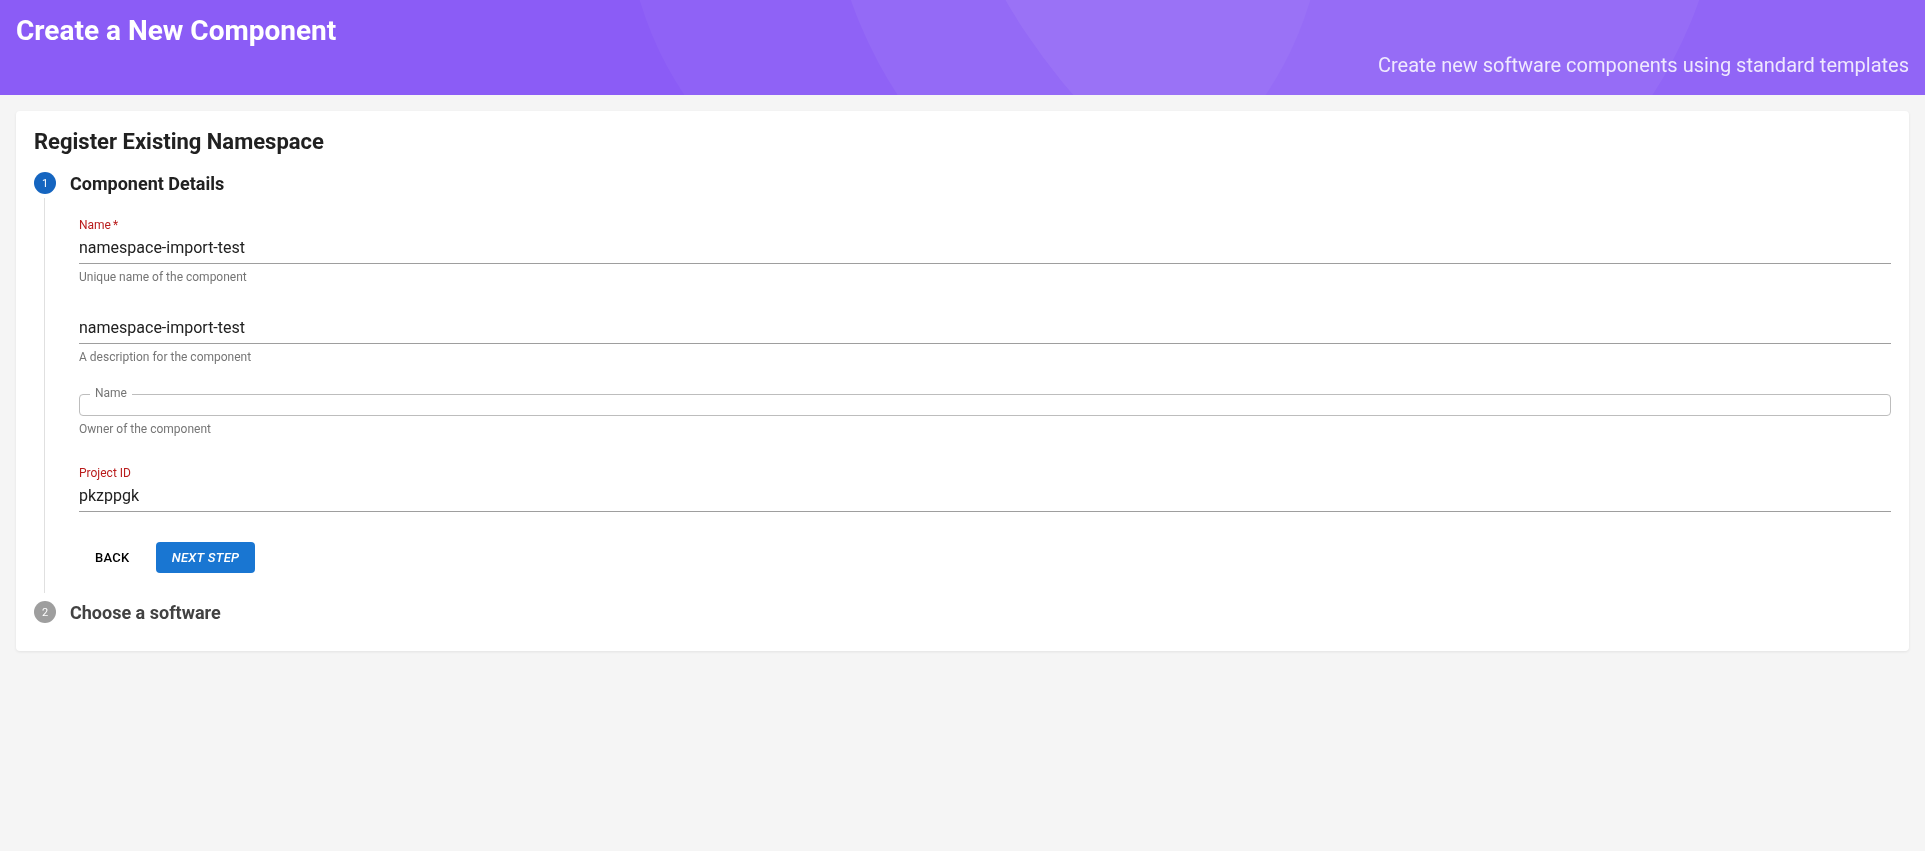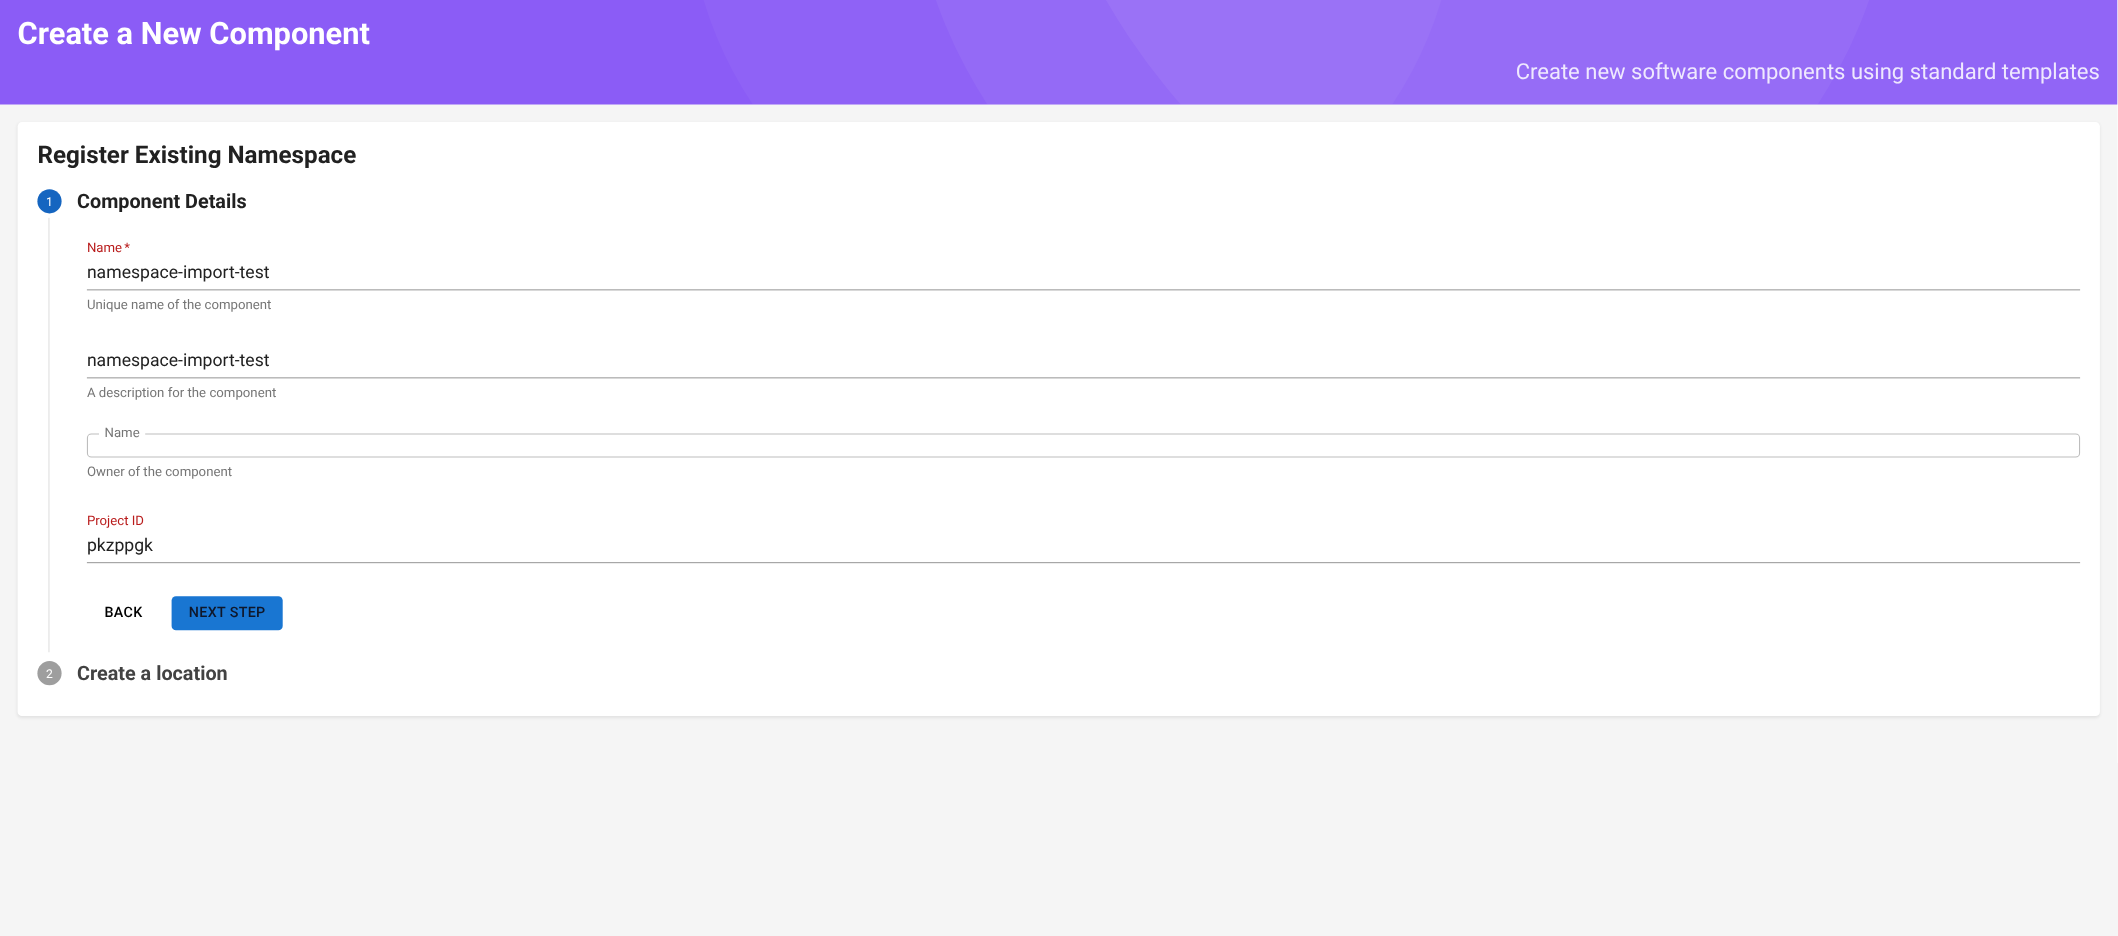--- a/index.html
+++ b/index.html
@@ -190,7 +190,8 @@
   }
   .btn-primary {
     background: #1976d2;
-    color: #0f172a;
+    color: #ffffff;
+    font-style: italic;
   }
 </style>
 </head>

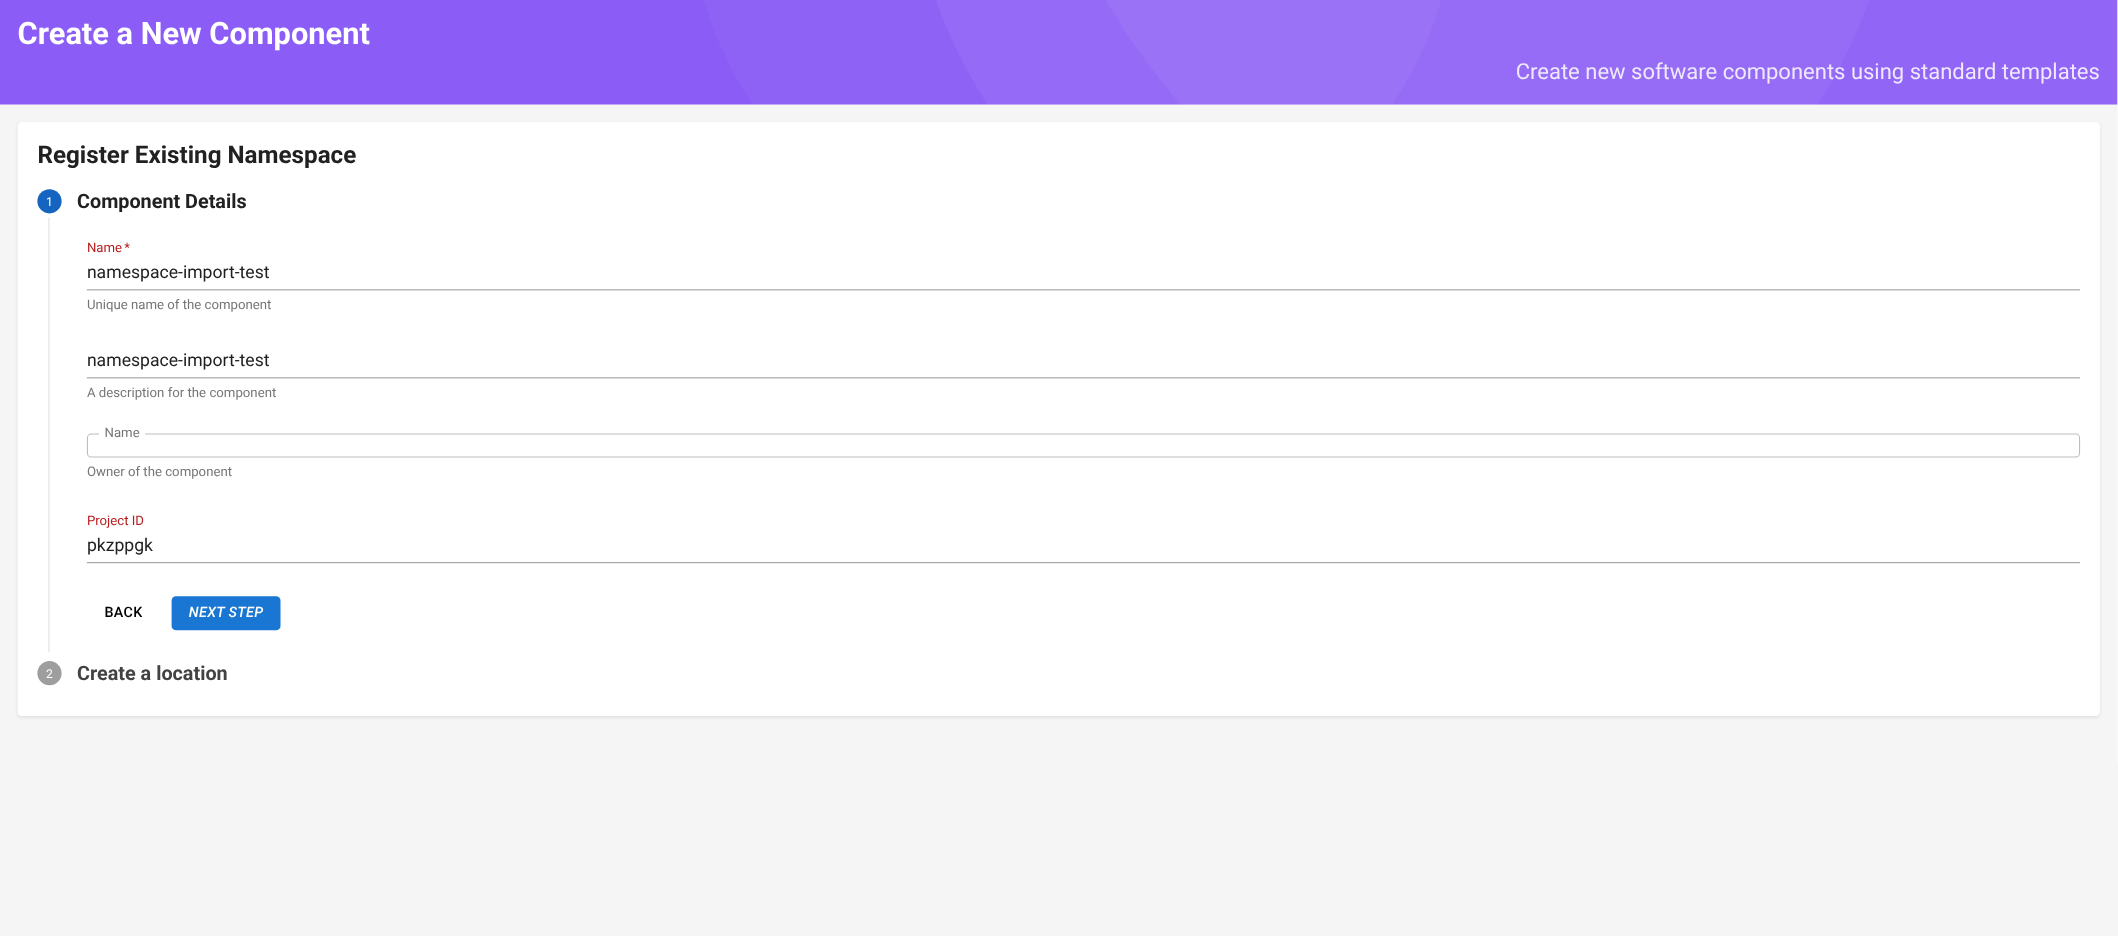--- a/index.html
+++ b/index.html
@@ -246,7 +246,7 @@
 
   <div class="step">
     <span class="step-badge inactive">2</span>
-    <span class="step-title inactive">Create a location</span>
+    <span class="step-title inactive">Choose a software</span>
   </div>
 
 </main>

